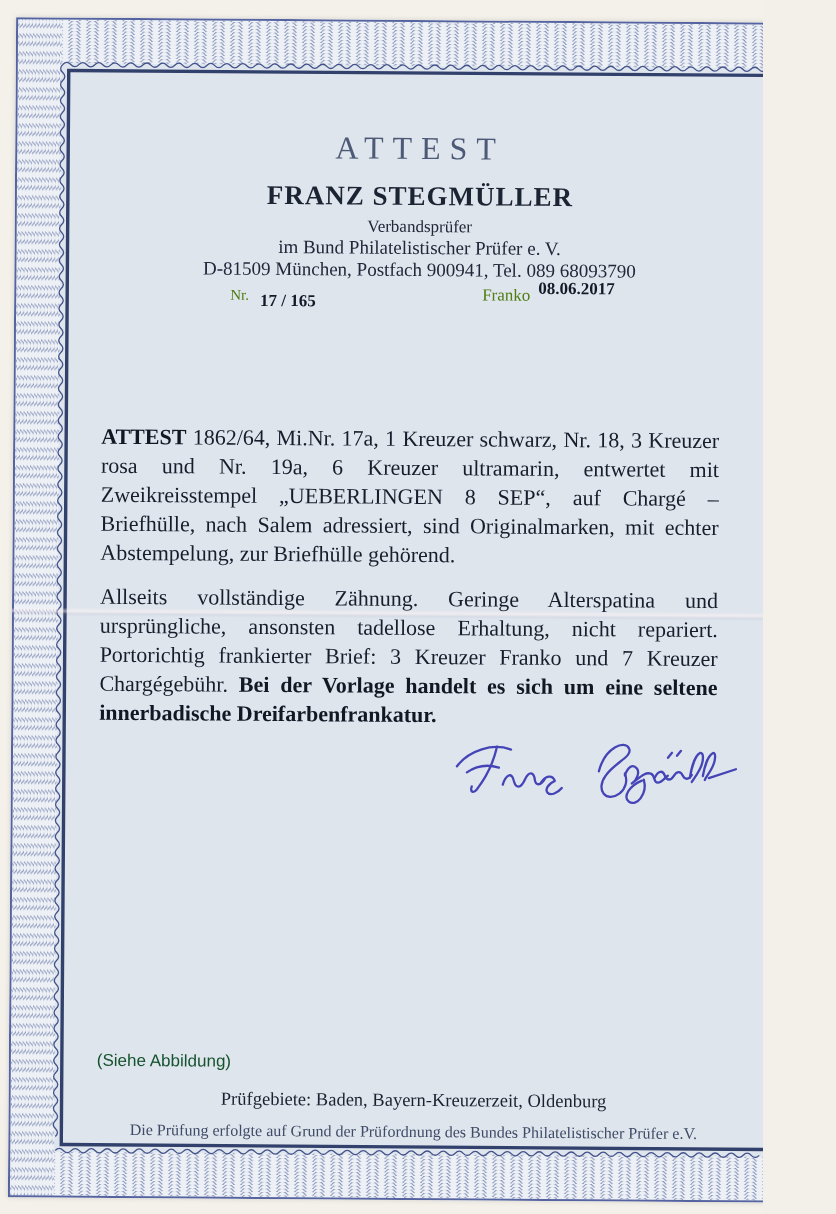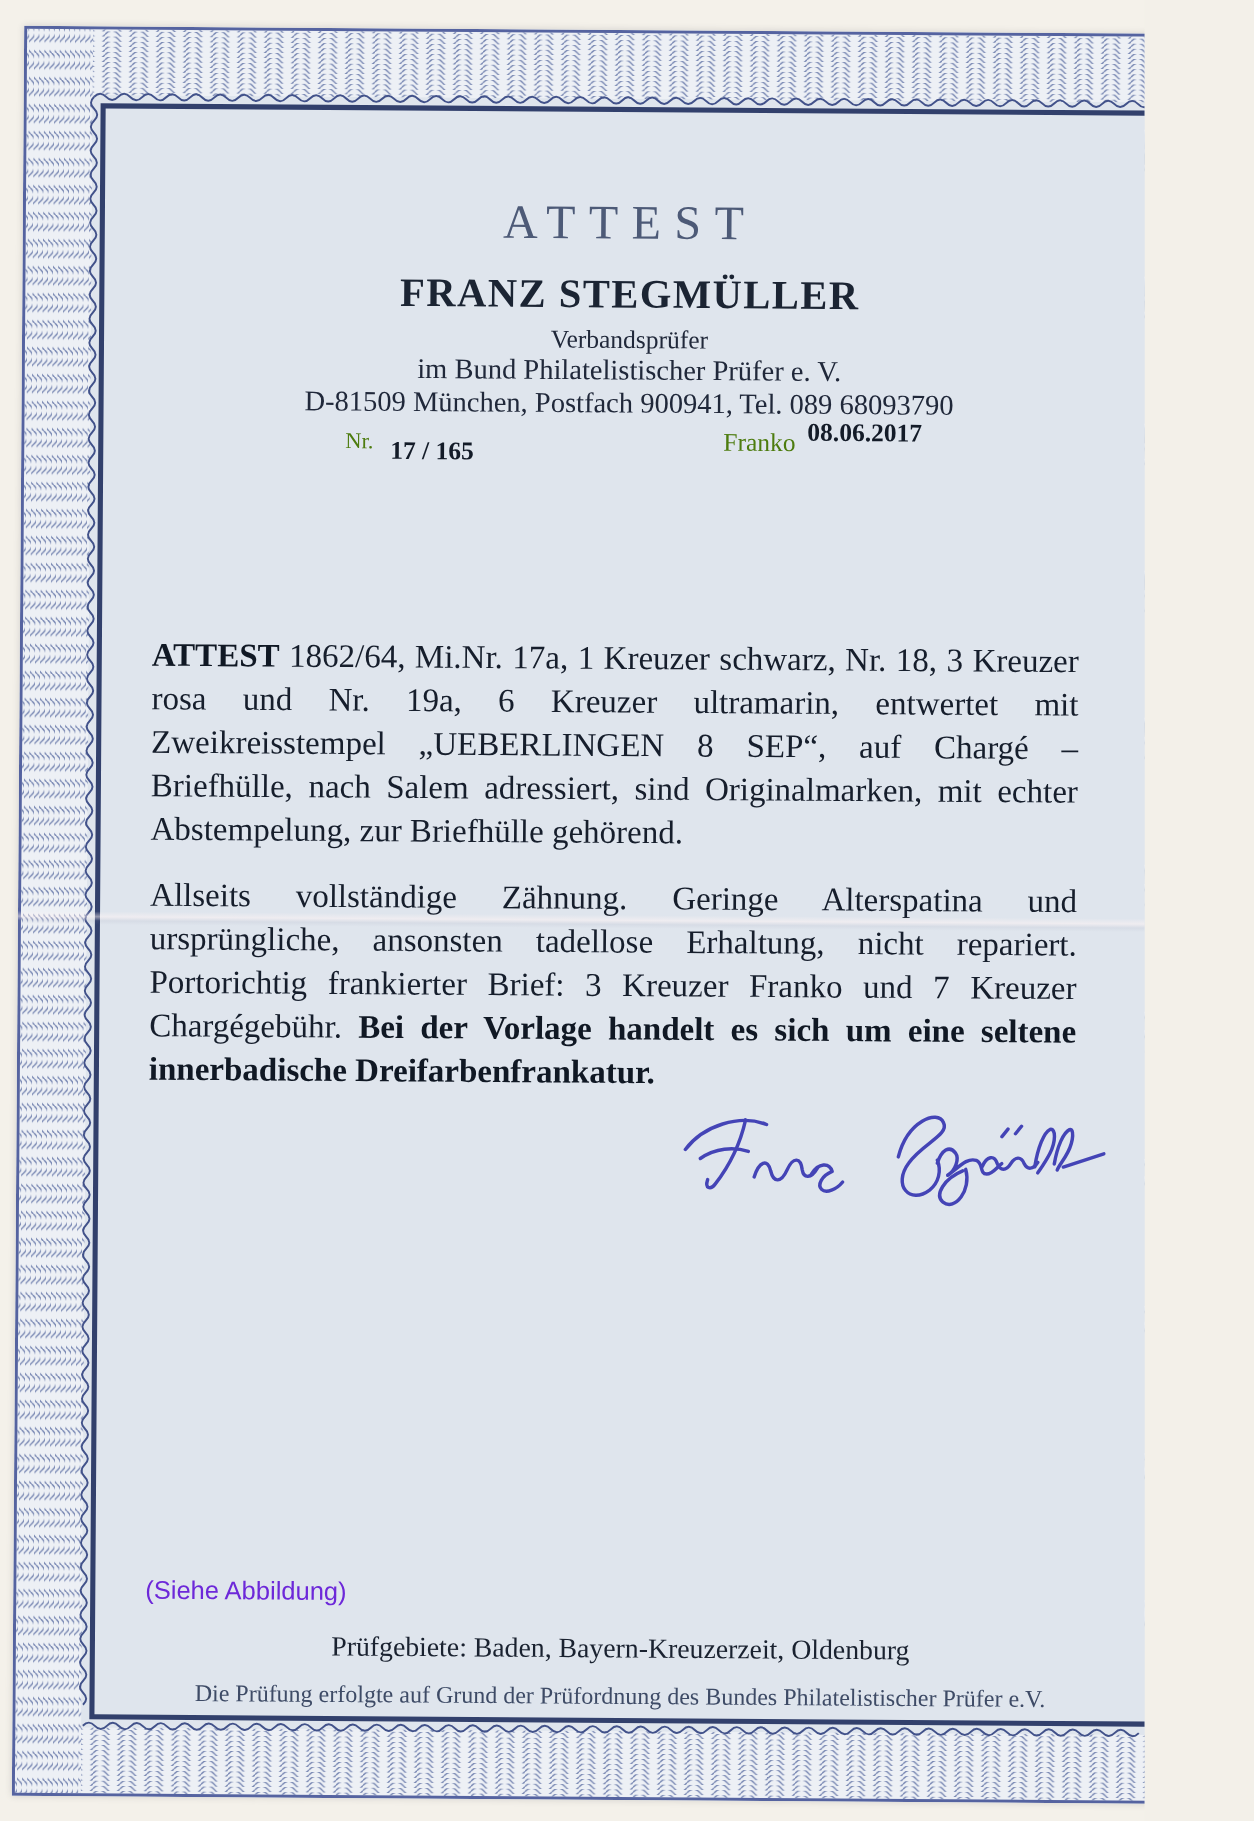--- a/index.html
+++ b/index.html
@@ -31,7 +31,7 @@
   .sig{position:absolute;left:436px;top:714px;z-index:3;}
   .crease{position:absolute;left:0;top:590px;width:100%;height:9px;z-index:4;pointer-events:none;
           background:linear-gradient(to bottom, rgba(255,255,255,0), rgba(255,244,244,.5) 40%, rgba(140,140,165,.10) 70%, rgba(255,255,255,0));}
-  .siehe{font-family:"Liberation Sans", sans-serif;font-size:17px;color:#6d28d9;}
+  .siehe{font-family:"Liberation Sans", sans-serif;font-size:17px;color:#14532d;}
   .areas{font-size:18.5px;color:#1a2230;}
   .disclaimer{font-size:16px;color:#3e4b66;}
 </style>

